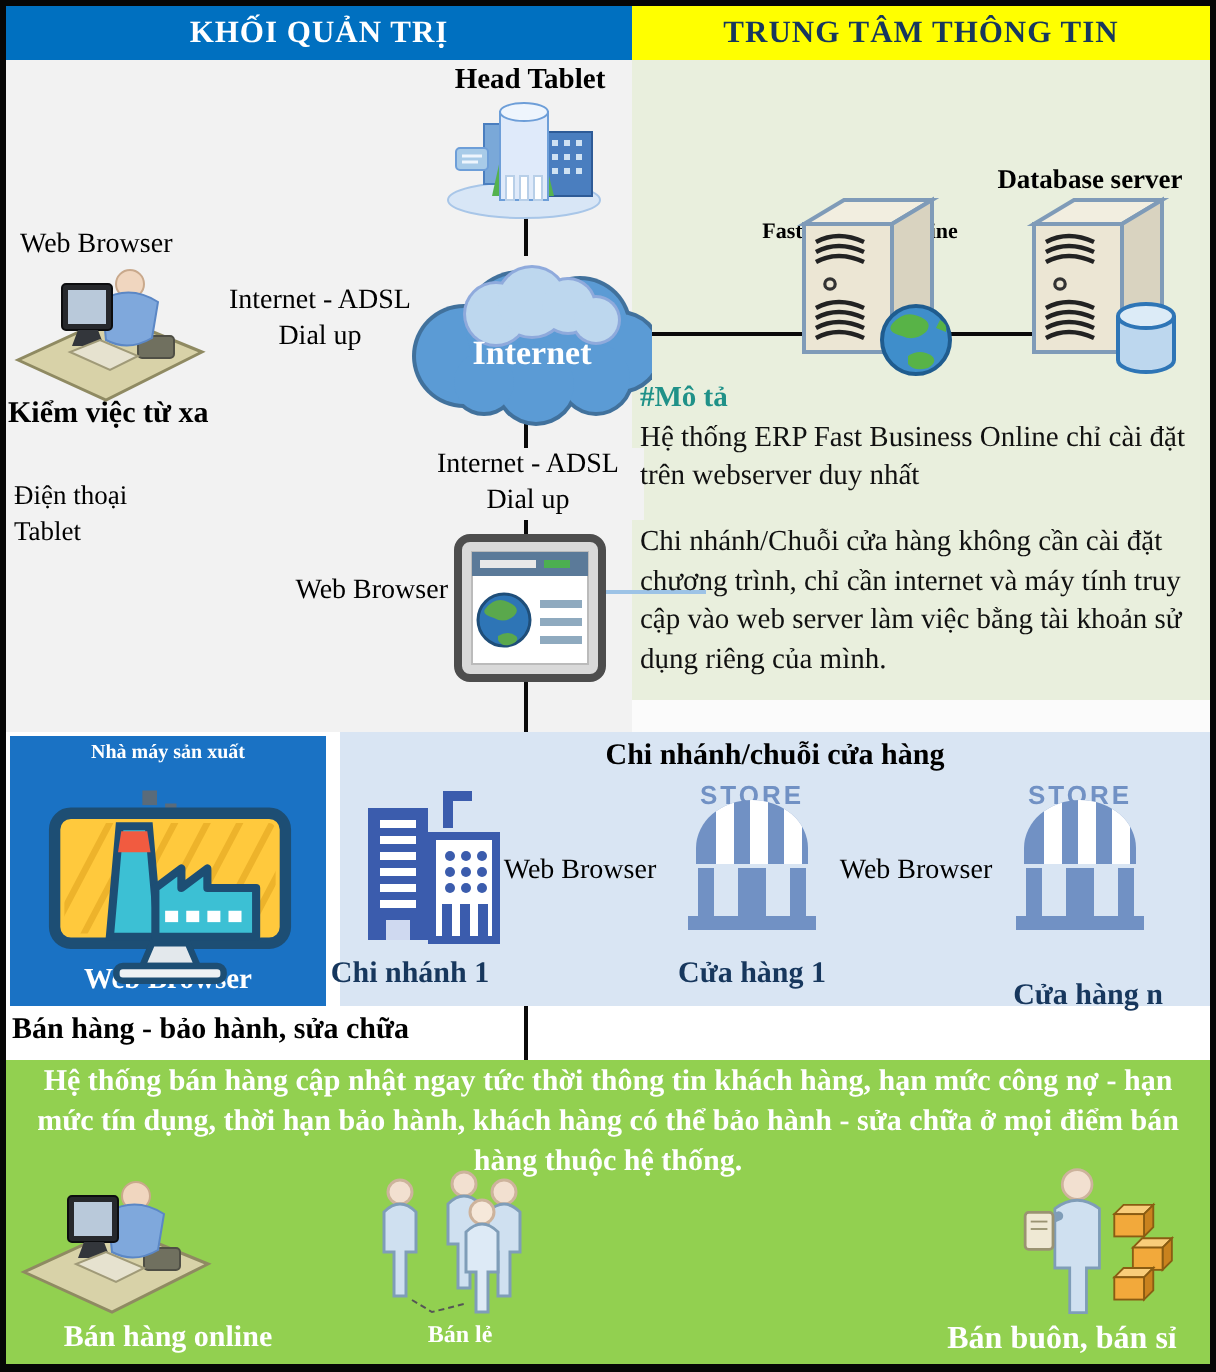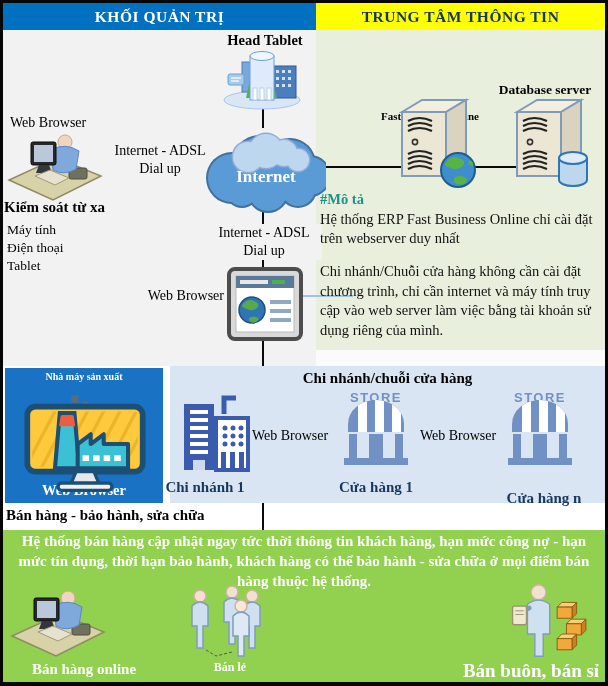--- a/index.html
+++ b/index.html
@@ -55,7 +55,7 @@
     <div>Dial up</div>
   </div>
 
-  <div class="lbl b" style="left:4px;top:198px;width:170px;font-size:15px;">Kiểm soát từ xa</div>
+  <div class="lbl b" style="left:4px;top:198px;width:170px;font-size:15px;">Kiểm việc từ xa</div>
   <div class="lbl" style="left:7px;top:222px;width:120px;font-size:13.5px;">Máy tính</div>
   <div class="lbl" style="left:7px;top:240px;width:120px;font-size:13.5px;">Điện thoại</div>
   <div class="lbl" style="left:7px;top:258px;width:120px;font-size:13.5px;">Tablet</div>

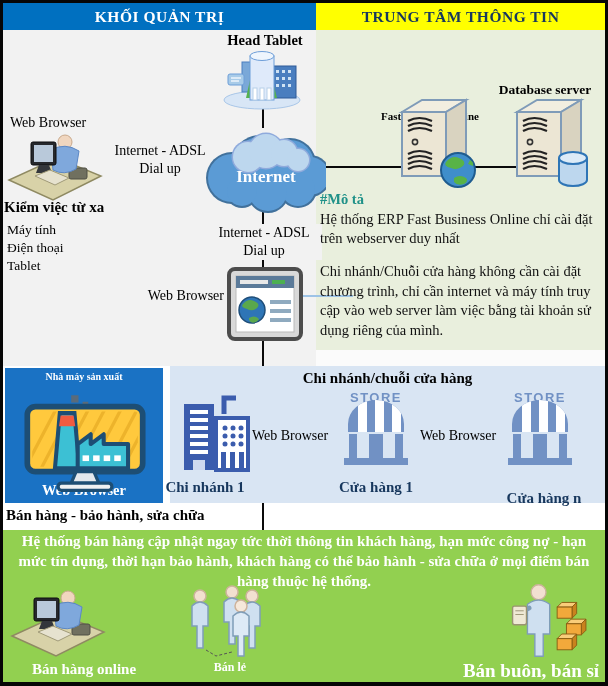--- a/index.html
+++ b/index.html
@@ -56,7 +56,6 @@
   </div>
 
   <div class="lbl b" style="left:4px;top:198px;width:170px;font-size:15px;">Kiểm việc từ xa</div>
-  <div class="lbl" style="left:7px;top:222px;width:120px;font-size:13.5px;">Máy tính</div>
   <div class="lbl" style="left:7px;top:240px;width:120px;font-size:13.5px;">Điện thoại</div>
   <div class="lbl" style="left:7px;top:258px;width:120px;font-size:13.5px;">Tablet</div>
 

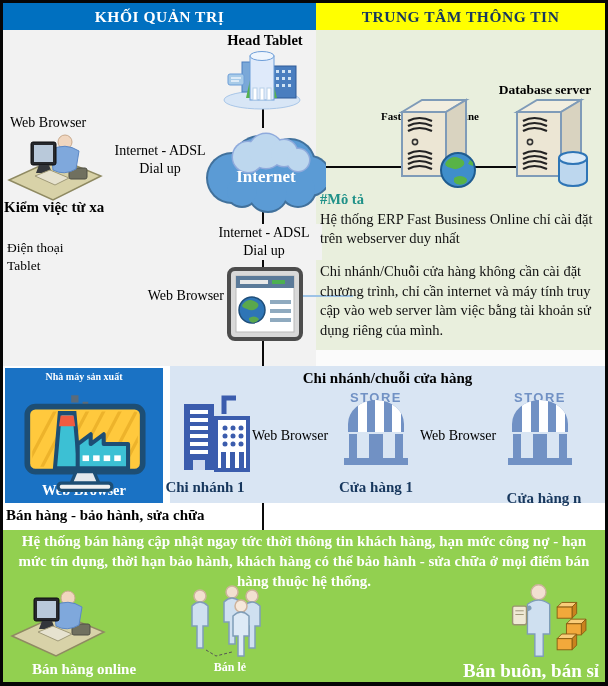--- a/index.html
+++ b/index.html
@@ -87,7 +87,7 @@
   <div class="lbl b ctr white" style="left:8px;top:531px;width:592px;font-size:15px;line-height:20px;">Hệ thống bán hàng cập nhật ngay tức thời thông tin khách hàng, hạn mức công nợ - hạn mức tín dụng, thời hạn bảo hành, khách hàng có thể bảo hành - sửa chữa ở mọi điểm bán hàng thuộc hệ thống.</div>
   <div class="lbl b white" style="left:4px;top:660px;width:160px;font-size:15px;">Bán hàng online</div>
   <div class="lbl b ctr white" style="left:180px;top:660px;width:100px;font-size:12px;">Bán lẻ</div>
-  <div class="lbl b rt white" style="left:458px;top:660px;width:146px;font-size:19px;">Bán buôn, bán sỉ</div>
+  <div class="lbl b rt white" style="left:458px;top:660px;width:146px;font-size:16px;">Bán buôn, bán sỉ</div>
 
   <div class="abs" style="left:5px;top:130px;">
     <svg width="100" height="72" viewBox="0 0 100 72">

